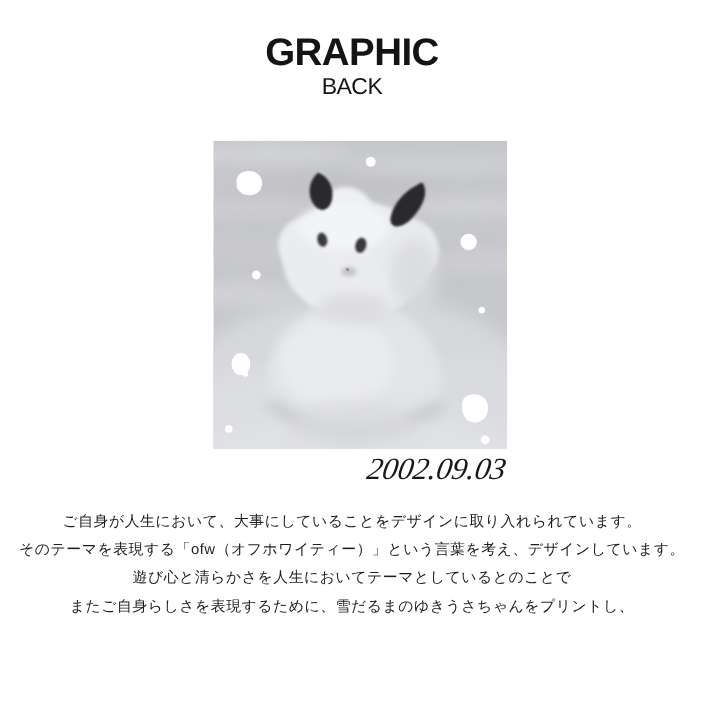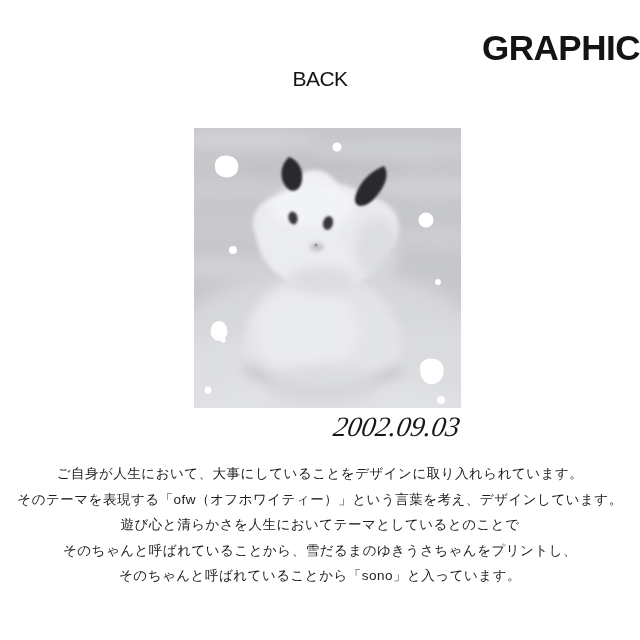--- a/index.html
+++ b/index.html
@@ -10,7 +10,7 @@
   .page { position:absolute; inset:0; }
   .title {
     position:absolute; top:29px; left:0; width:640px; margin:0;
-    text-align:right; font-size:35px; font-weight:bold; letter-spacing:-0.5px;
+    text-align:center; font-size:35px; font-weight:bold; letter-spacing:-0.5px;
     color:#141414; line-height:1.1;
   }
   .subtitle {

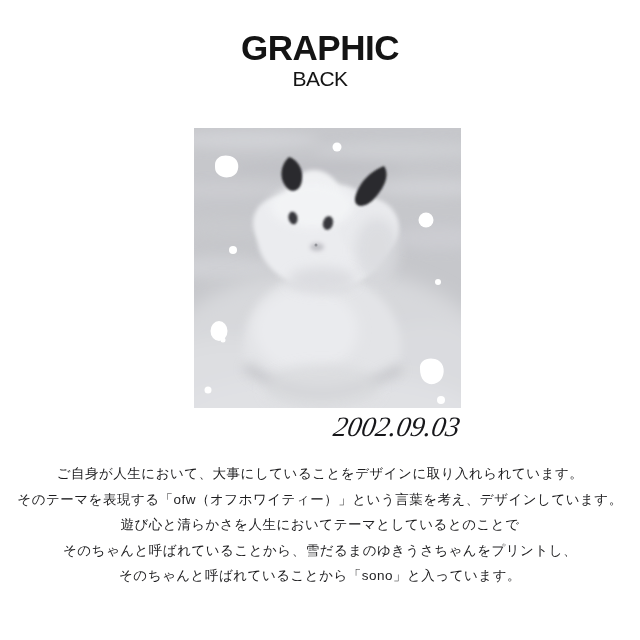--- a/index.html
+++ b/index.html
@@ -141,7 +141,7 @@
     <p>ご自身が人生において、大事にしていることをデザインに取り入れられています。</p>
     <p>そのテーマを表現する「ofw（オフホワイティー）」という言葉を考え、デザインしています。</p>
     <p>遊び心と清らかさを人生においてテーマとしているとのことで</p>
-    <p>そのちゃんと呼ばれていることから、雪だるまのゆきうさちゃんをプリントし、</p>
+    <p>またご自身らしさを表現するために、雪だるまのゆきうさちゃんをプリントし、</p>
     <p>そのちゃんと呼ばれていることから「sono」と入っています。</p>
   </div>
 

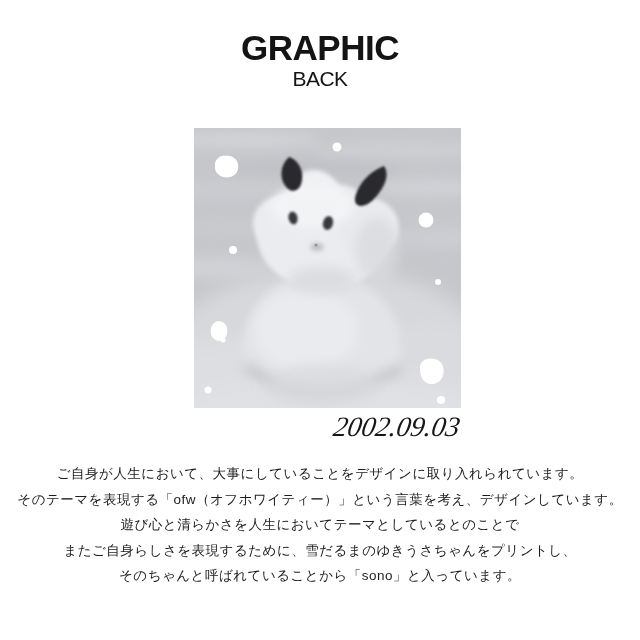--- a/index.html
+++ b/index.html
@@ -142,7 +142,6 @@
     <p>そのテーマを表現する「ofw（オフホワイティー）」という言葉を考え、デザインしています。</p>
     <p>遊び心と清らかさを人生においてテーマとしているとのことで</p>
     <p>またご自身らしさを表現するために、雪だるまのゆきうさちゃんをプリントし、</p>
-    <p>そのちゃんと呼ばれていることから「sono」と入っています。</p>
   </div>
 
 </div>

